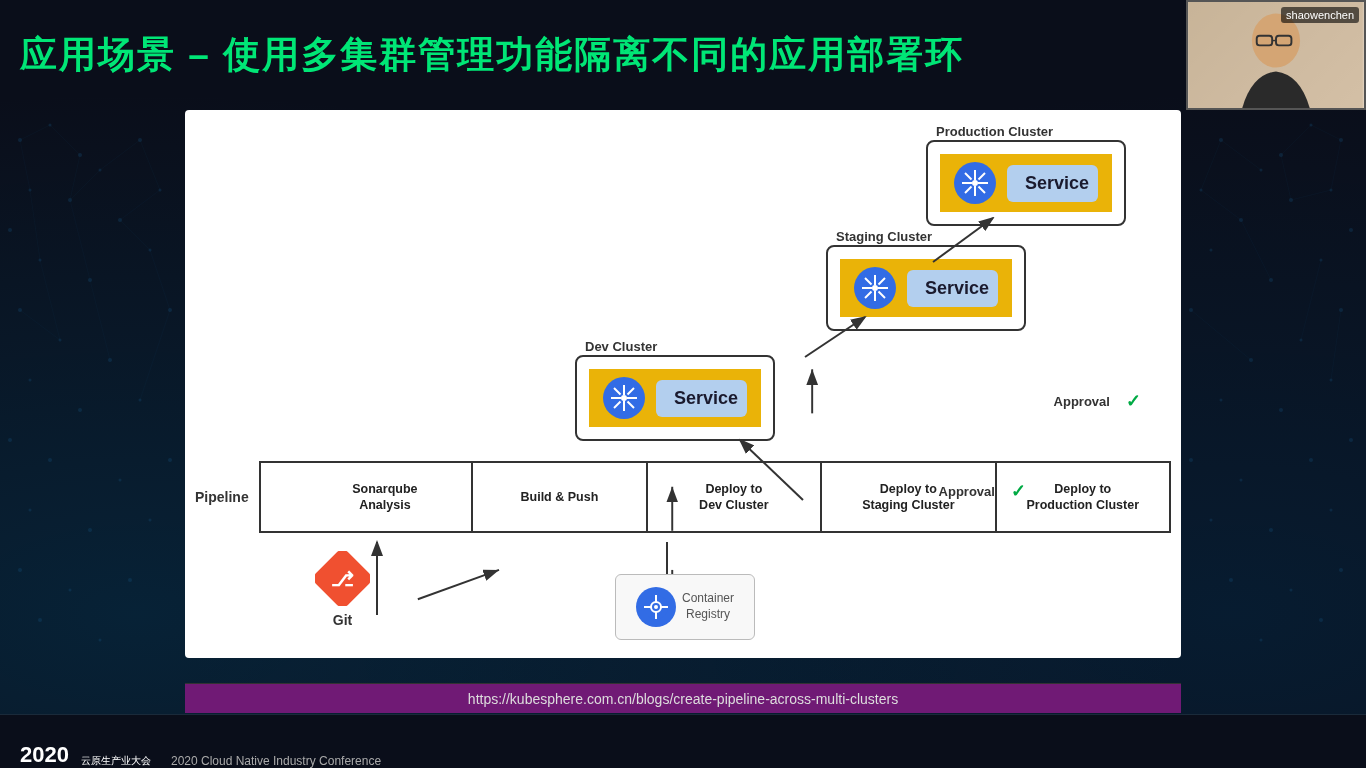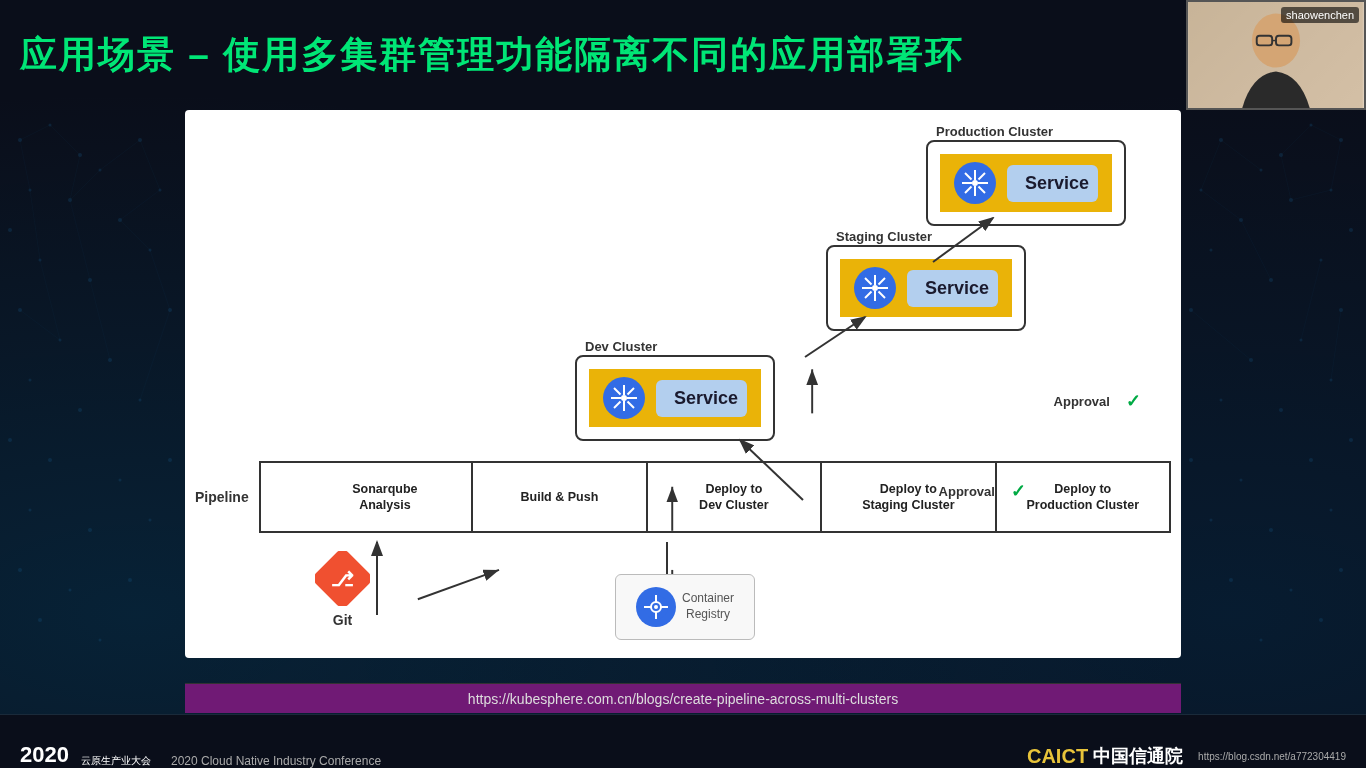--- a/index.html
+++ b/index.html
@@ -582,13 +582,6 @@
   <span class="bottom-cn">云原生产业大会</span>
   <span class="bottom-en">2020 Cloud Native Industry Conference</span>
 
-  <div class="bottom-logo">
-    <span class="bottom-logo-caict">
-      <span style="color:#e8c43a">C</span><span style="color:#e8c43a">A</span><span style="color:#e8c43a">I</span><span style="color:#e8c43a">C</span><span style="color:#e8c43a">T</span>
-    </span>
-    <span class="bottom-logo-cn">中国信通院</span>
-    <span class="bottom-blog">https://blog.csdn.net/a772304419</span>
-  </div>
 </div>
 
 </body></html>

